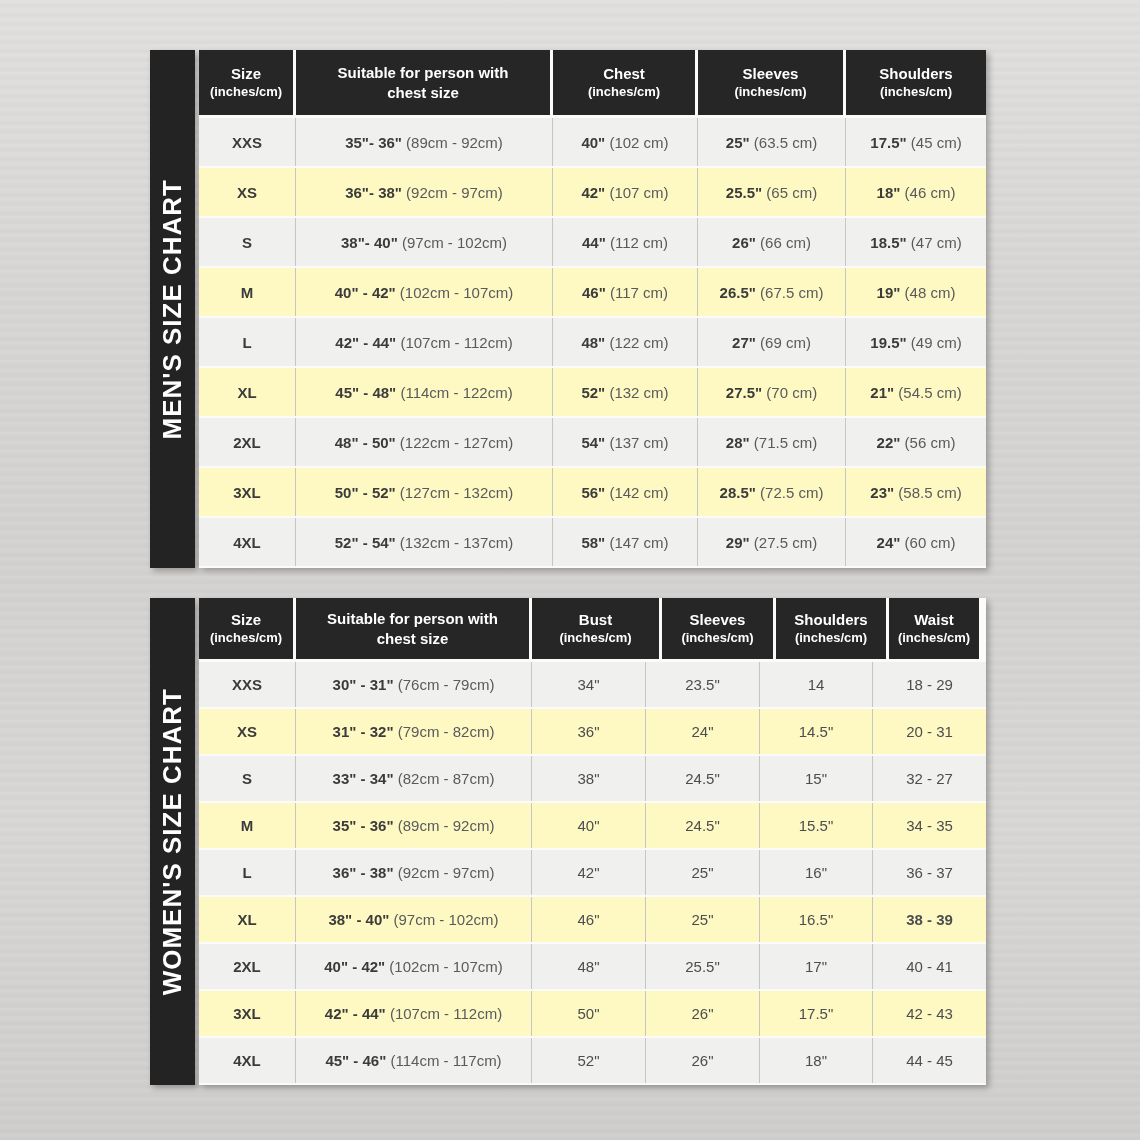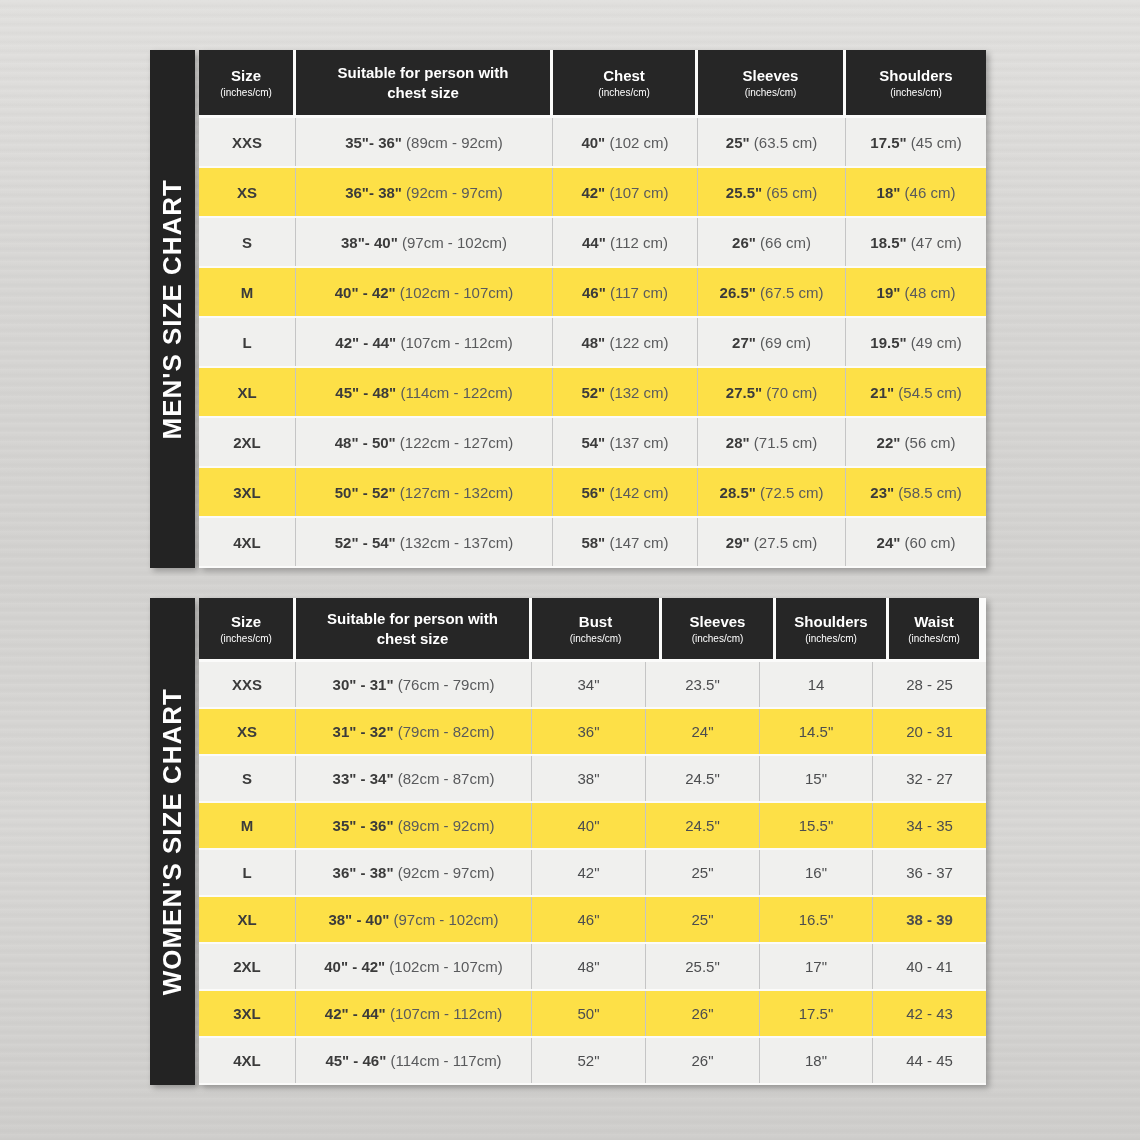--- a/index.html
+++ b/index.html
@@ -44,7 +44,7 @@
   }
   .hcell:last-child { border-right: none; }
   .h1  { font-weight: 700; font-size: 15px; line-height: 1.3; }
-  .h2  { font-weight: 400; font-size: 10px; line-height: 1.3; }
+  .h2  { font-weight: 700; font-size: 13px; line-height: 1.3; }
   .h2b { font-weight: 700; font-size: 15px; }
 
   .row { display: flex; background: #fde047; border-bottom: 2px solid #fbfbfa; }

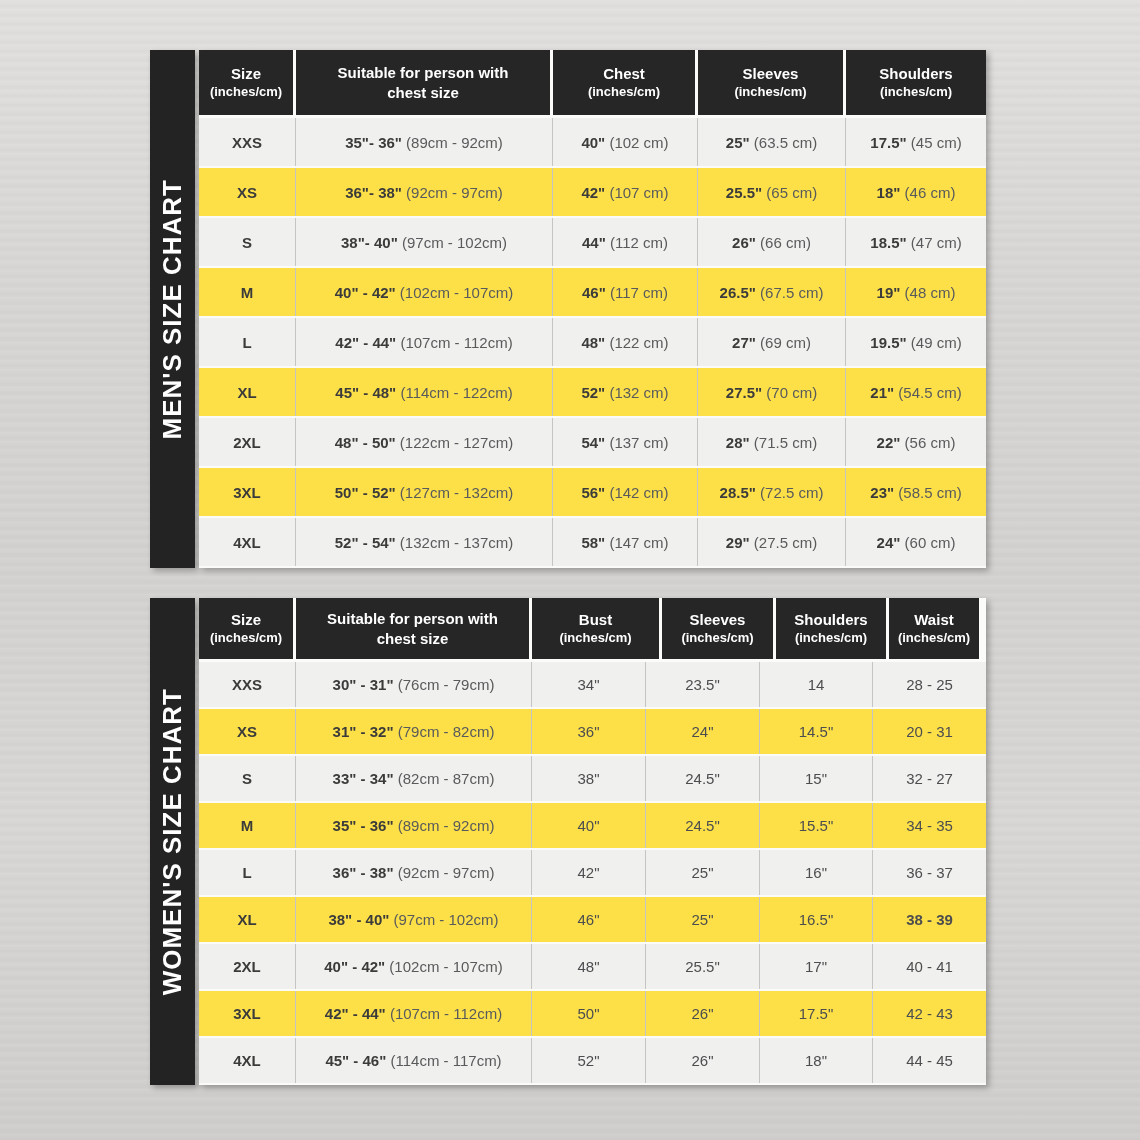--- a/index.html
+++ b/index.html
@@ -47,7 +47,7 @@
   .h2  { font-weight: 700; font-size: 13px; line-height: 1.3; }
   .h2b { font-weight: 700; font-size: 15px; }
 
-  .row { display: flex; background: #fde047; border-bottom: 2px solid #fbfbfa; }
+  .row { display: flex; background: #fef9c3; border-bottom: 2px solid #fbfbfa; }
   .row:nth-child(even) { background: #f0f0ee; }
   .cell {
     display: flex; align-items: center; justify-content: center;

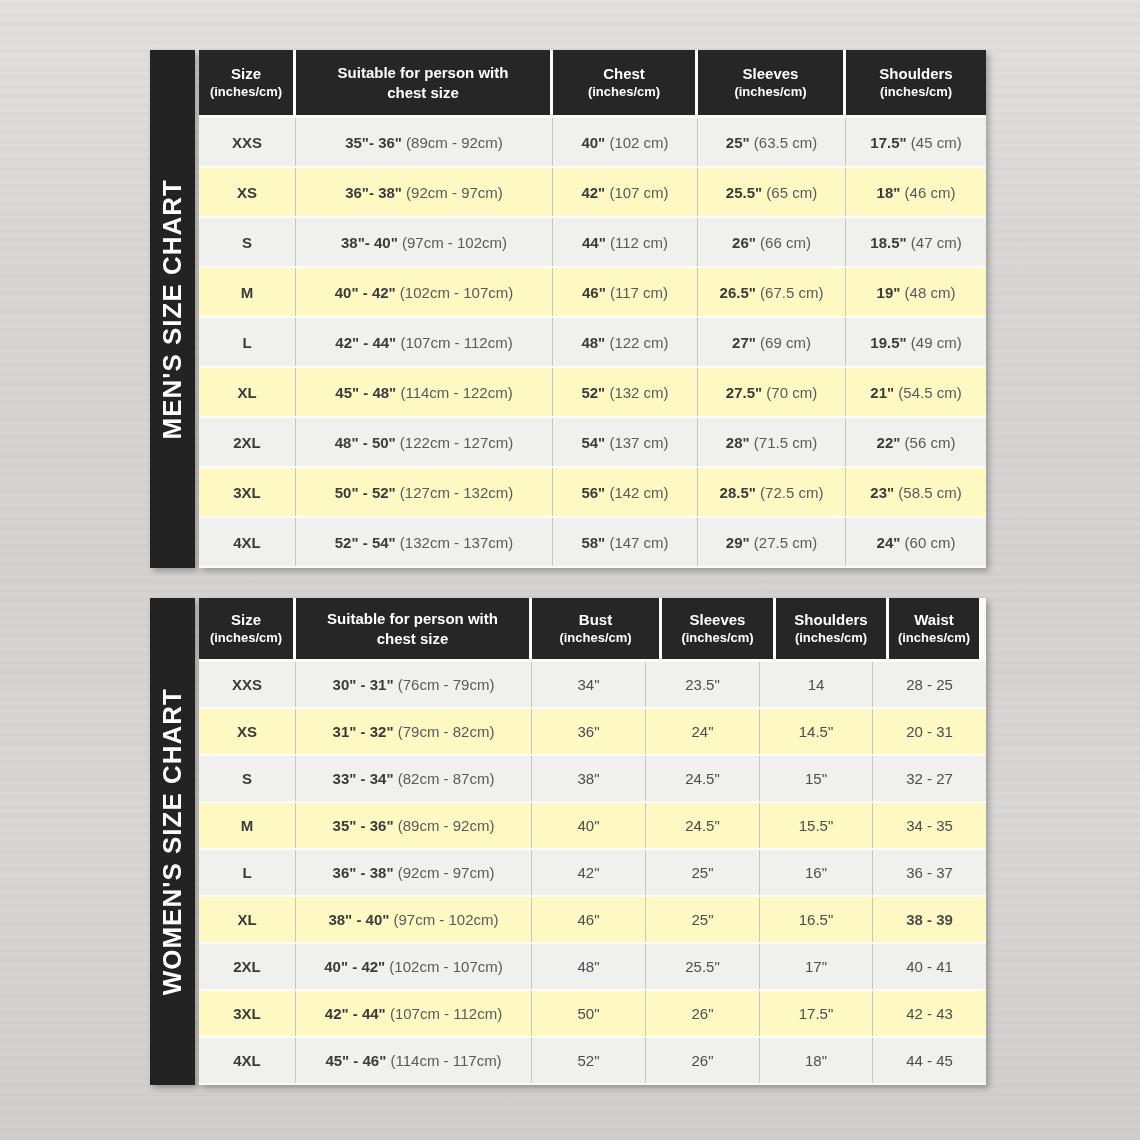--- a/index.html
+++ b/index.html
@@ -303,7 +303,7 @@
         <div class="cell plain" style="width: 114px;">34"</div>
         <div class="cell plain" style="width: 114px;">23.5"</div>
         <div class="cell plain" style="width: 113px;">14</div>
-        <div class="cell plain" style="width: 113px;">28 - 25</div>
+        <div class="cell plain" style="width: 113px;">18 - 29</div>
       </div>
       <div class="row" style="height: 47px;">
         <div class="cell sizec" style="width: 97px;">XS</div>

